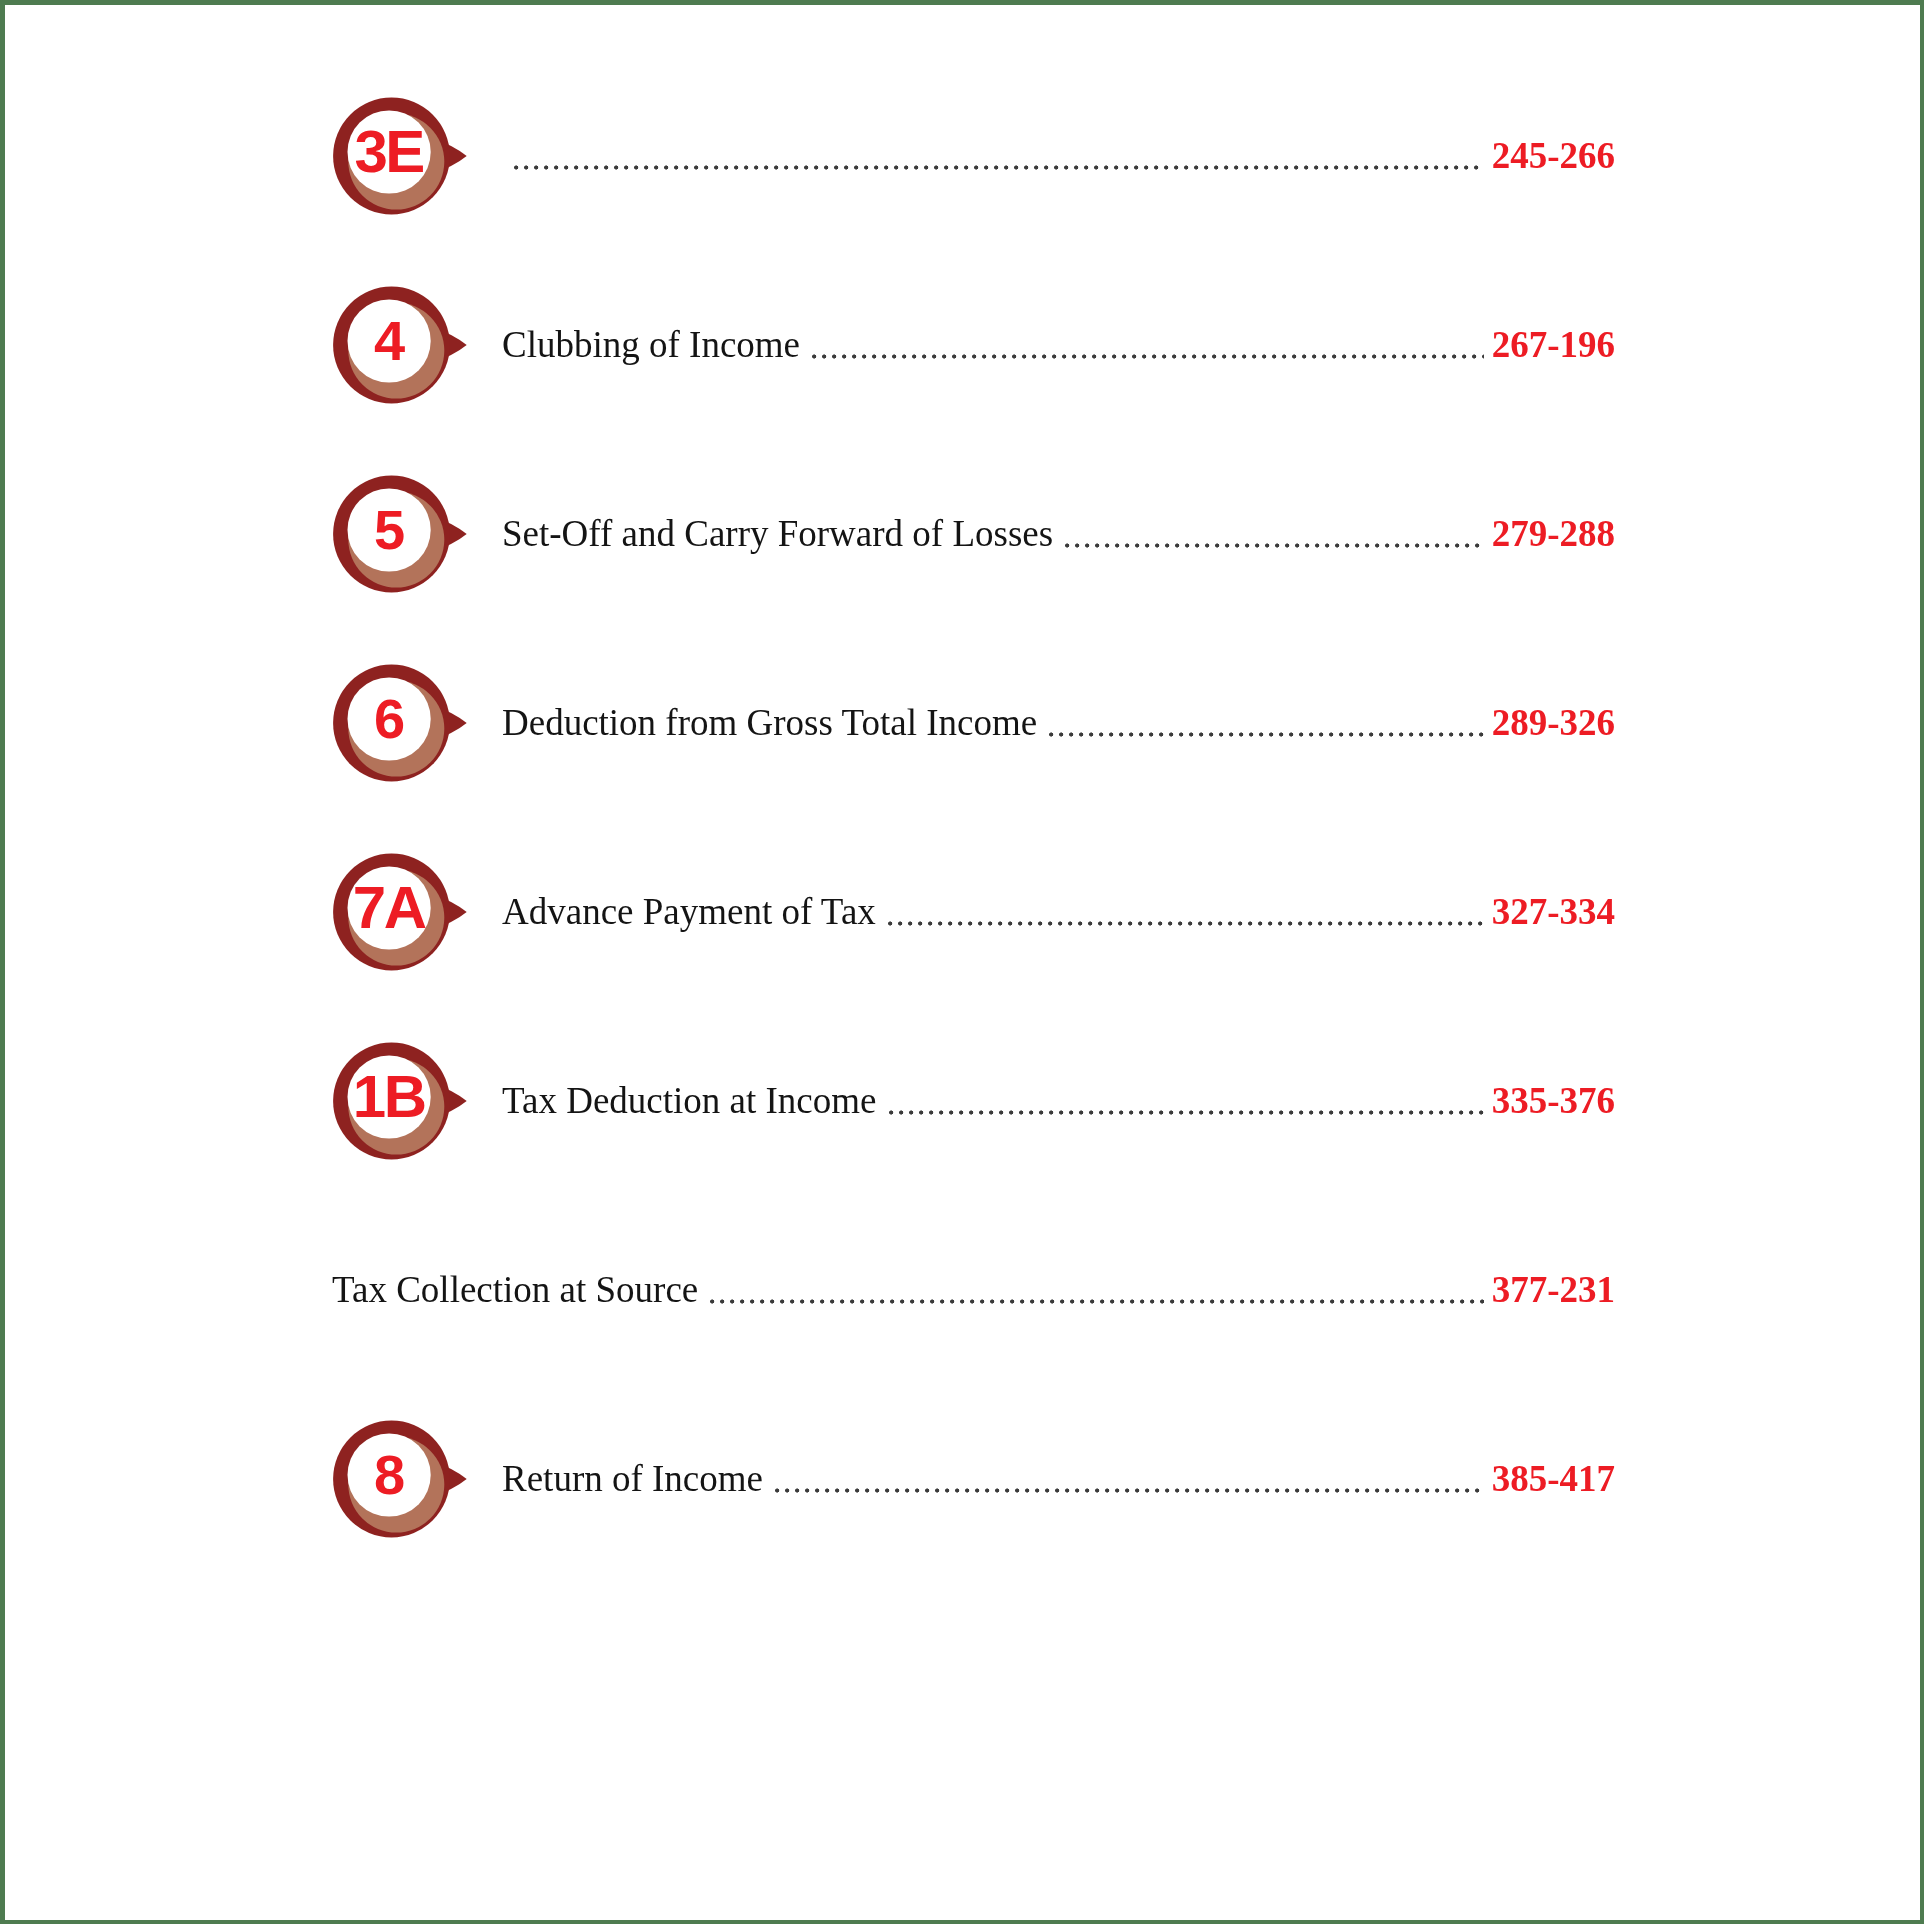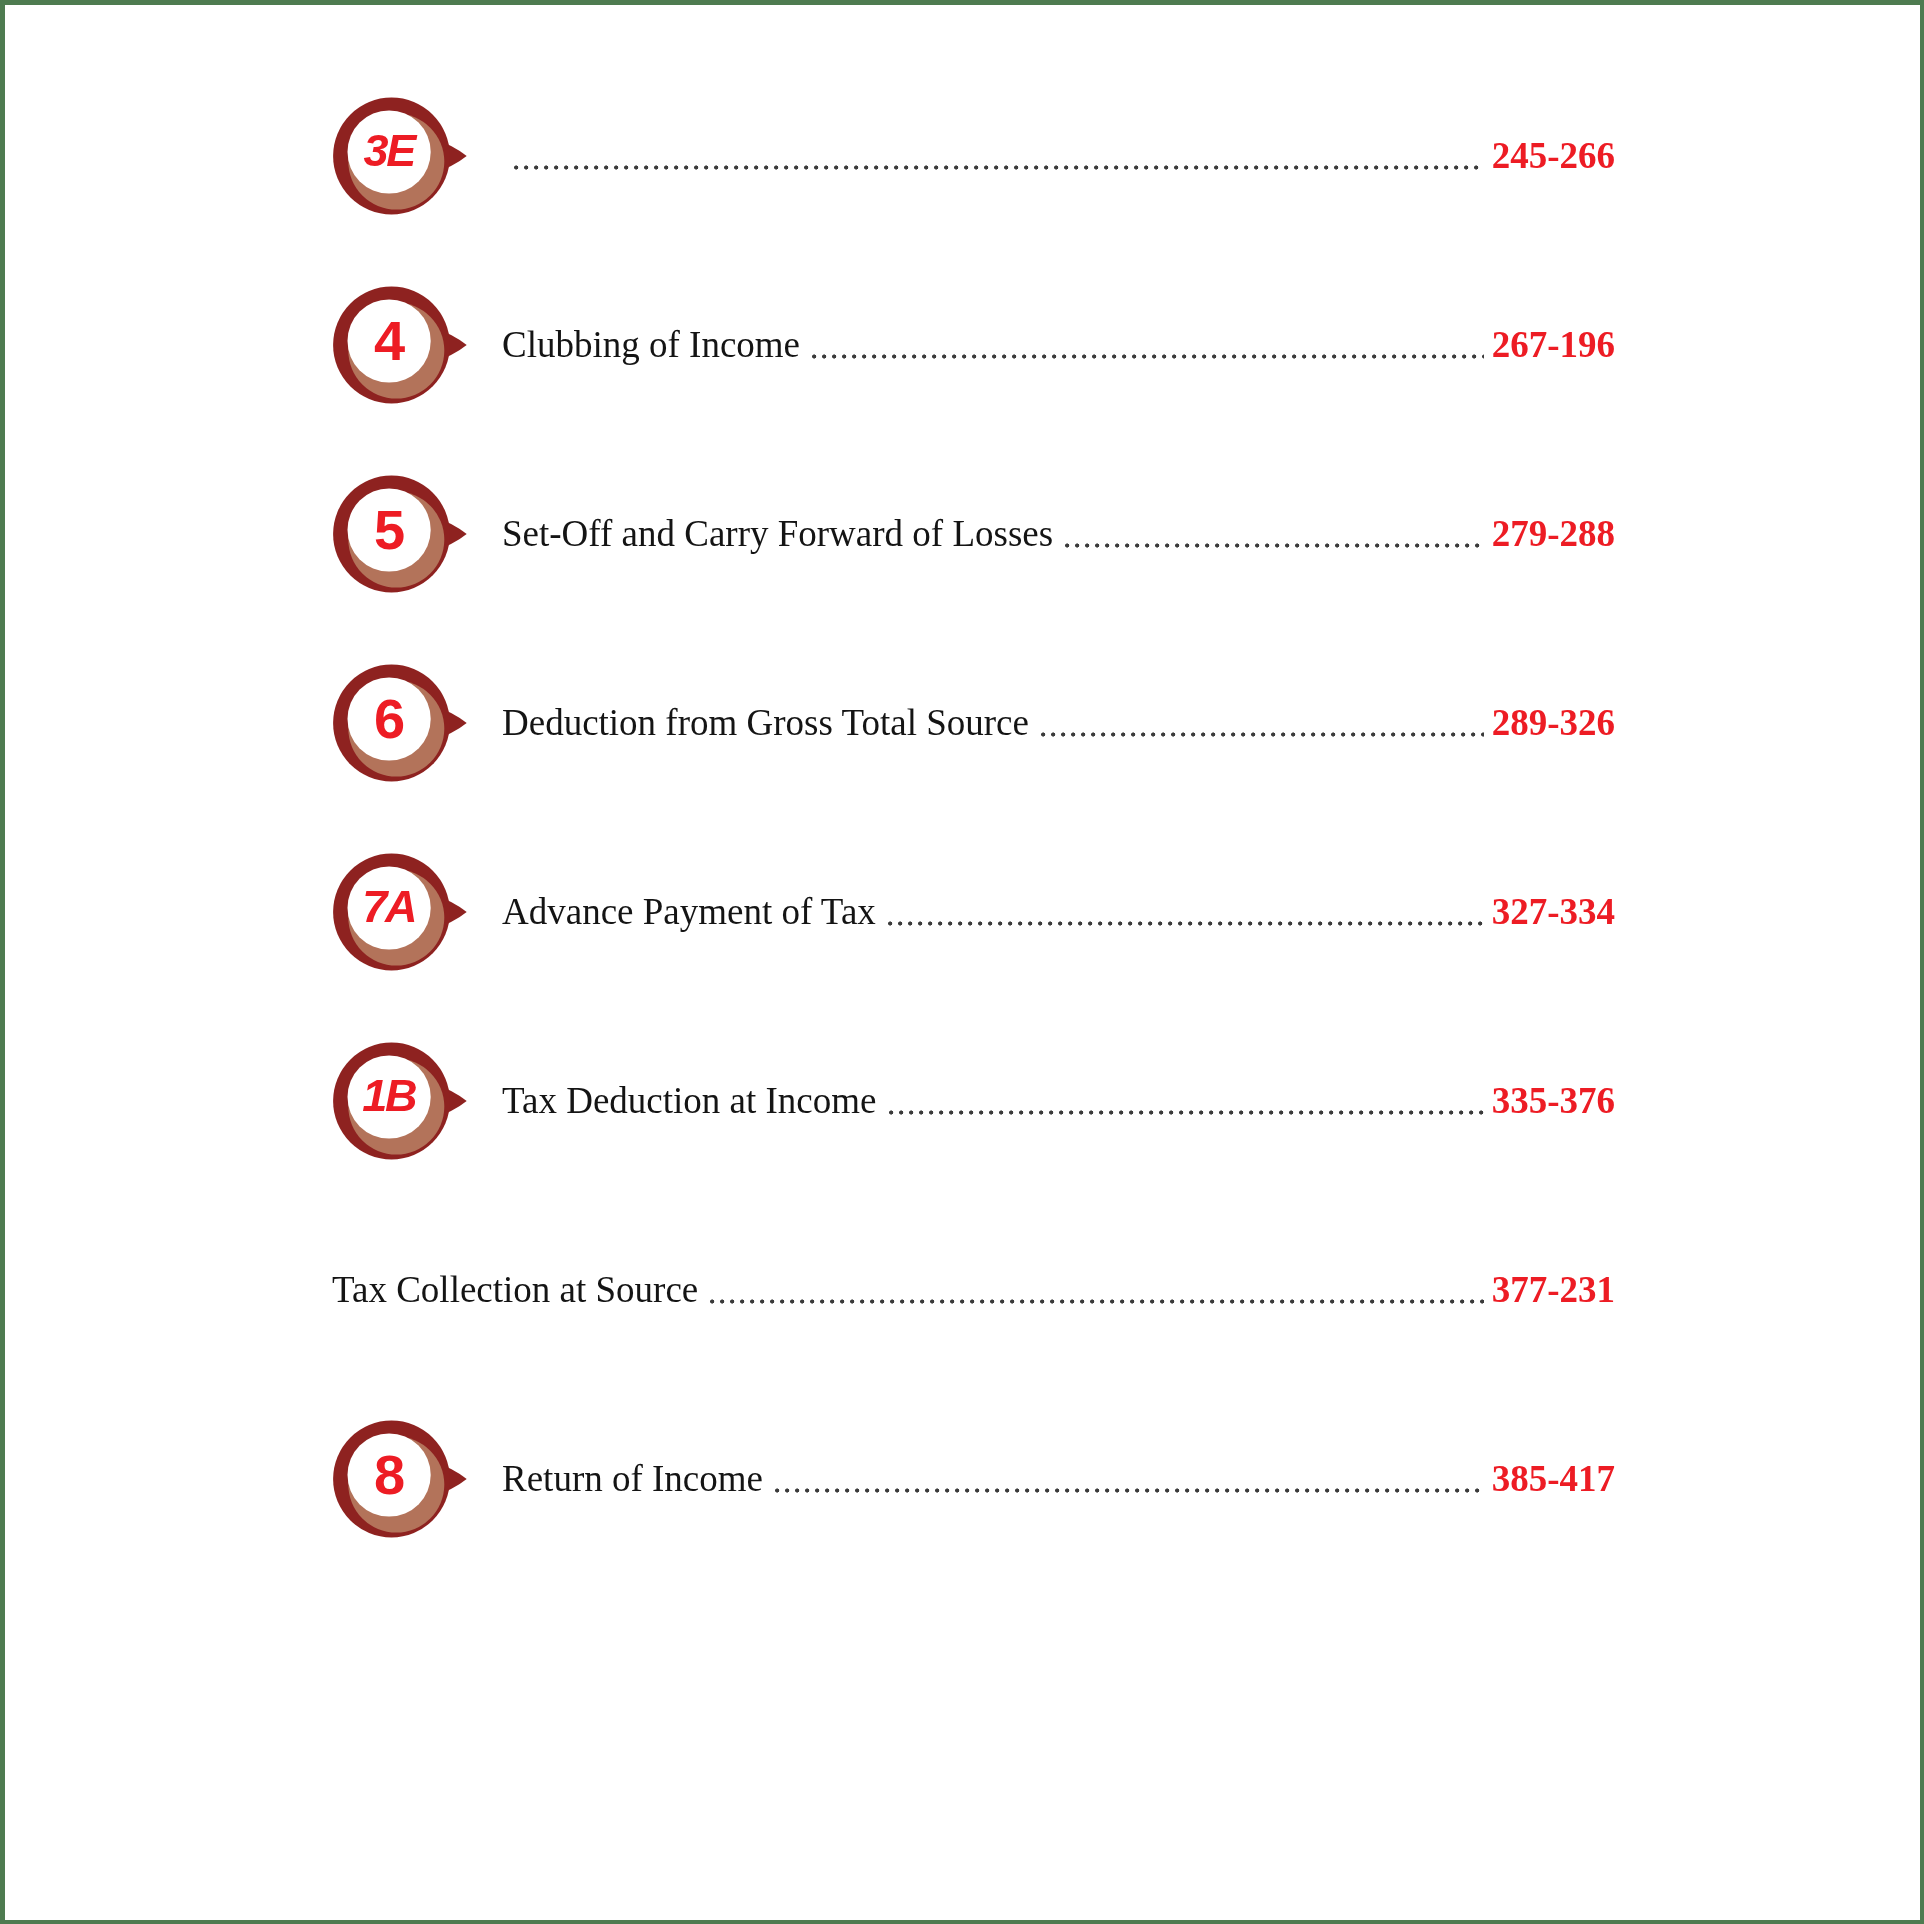--- a/index.html
+++ b/index.html
@@ -55,9 +55,8 @@
     color: var(--accent-red, #ed1c24);
   }
   .badge-num.two-char {
-    font-size: 45px;
+    font-size: 60px;
     letter-spacing: -2.4px;
-    font-style: italic;
   }
   .title {
     font-size: 37px;

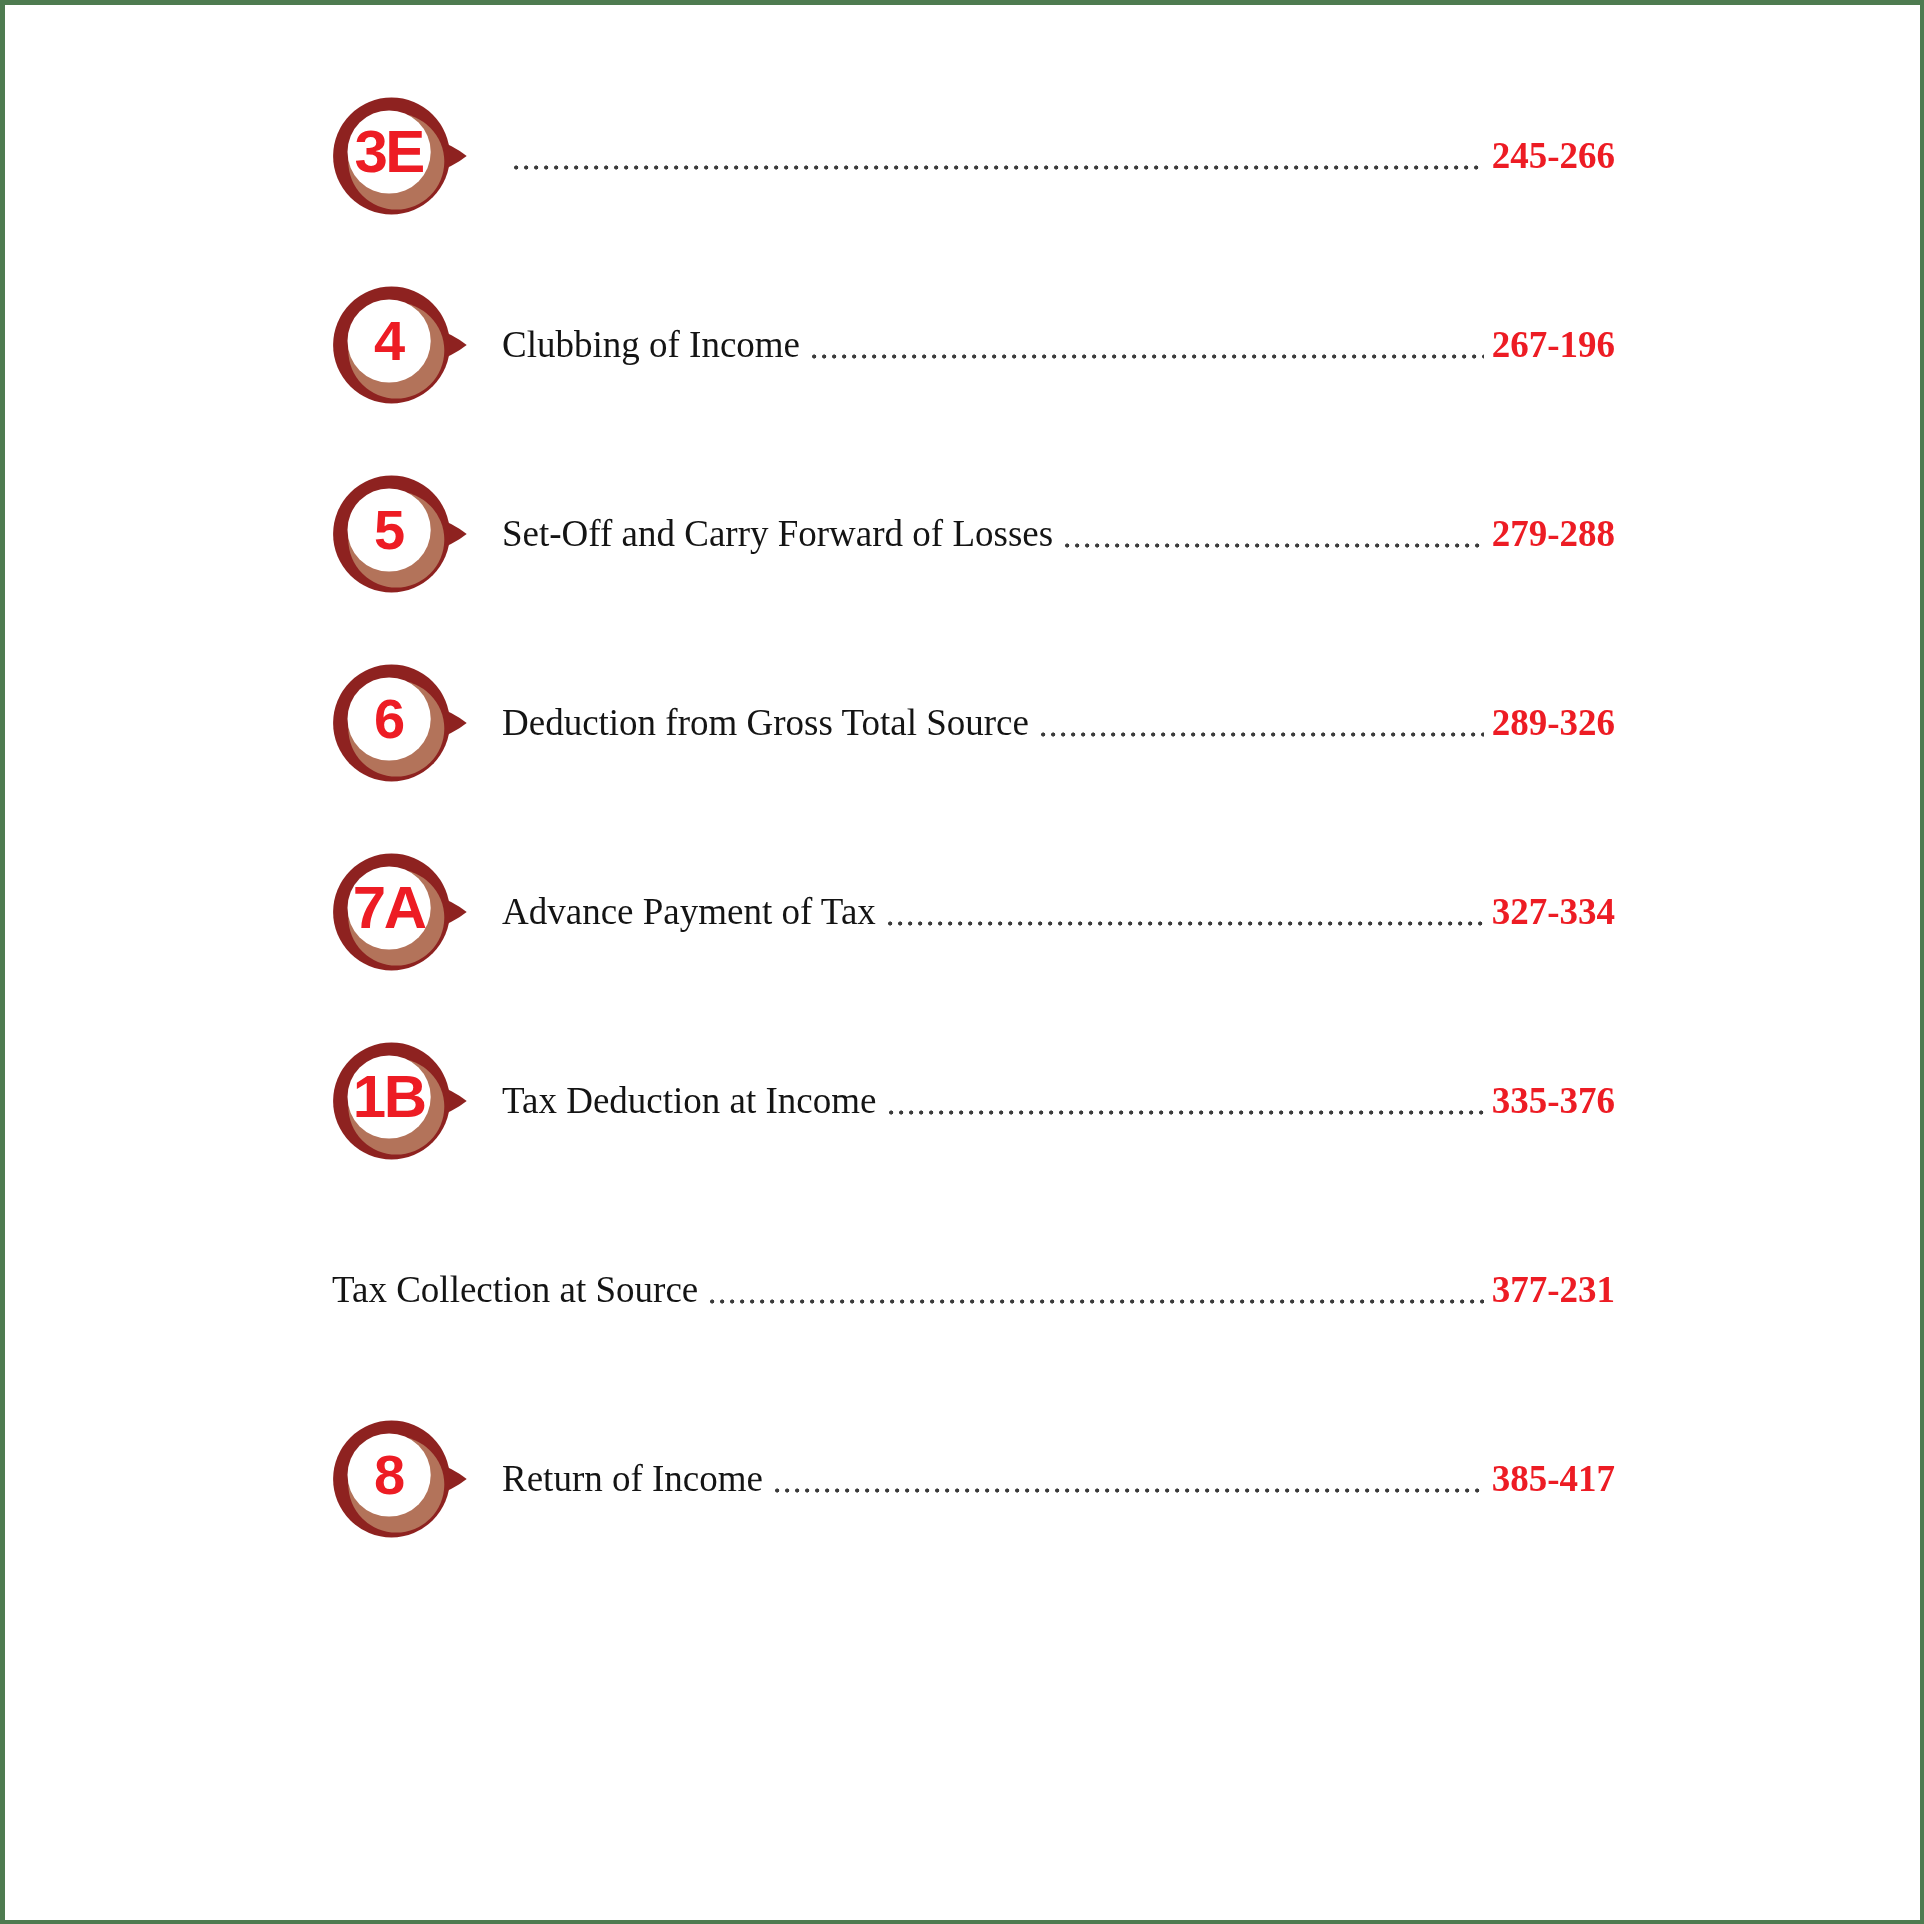--- a/index.html
+++ b/index.html
@@ -140,7 +140,7 @@
       </svg>
       <span class="badge-num">6</span>
     </div>
-    <div class="title">Deduction from Gross Total Source</div>
+    <div class="title">Deduction from Gross Total Income</div>
     <div class="leader"></div>
     <div class="pages">289-326</div>
   </div>

